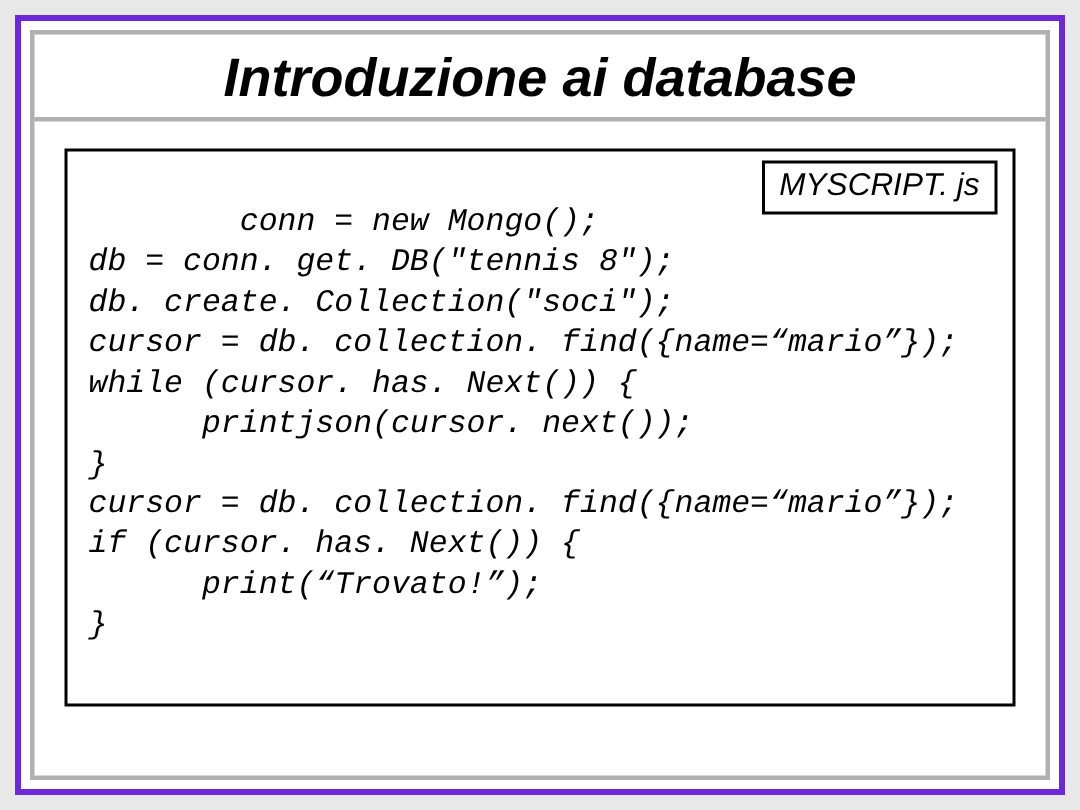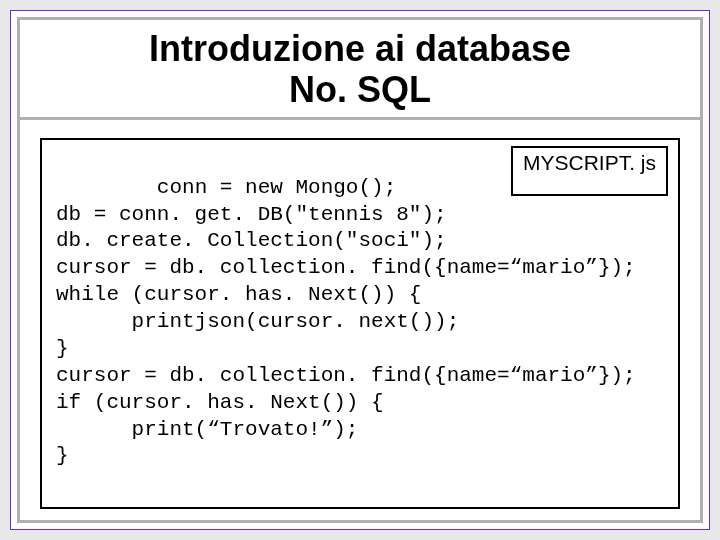--- a/index.html
+++ b/index.html
@@ -15,8 +15,9 @@
     width: 700px;
     height: 520px;
     background: #ffffff;
-    border: 1px solid #6d28d9;
+    border: 4px solid #6d28d9;
     position: relative;
+    font-style: italic;
   }
   .inner-frame {
     position: absolute;

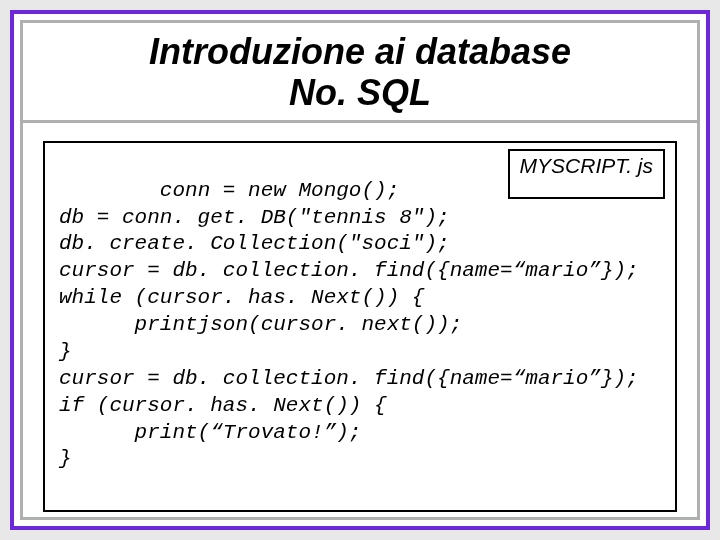--- a/index.html
+++ b/index.html
@@ -70,7 +70,6 @@
     <div class="title-wrap">
       <div class="title">
         <span>Introduzione ai database</span><br>
-        <span>No. SQL</span>
       </div>
     </div>
     <div class="content">

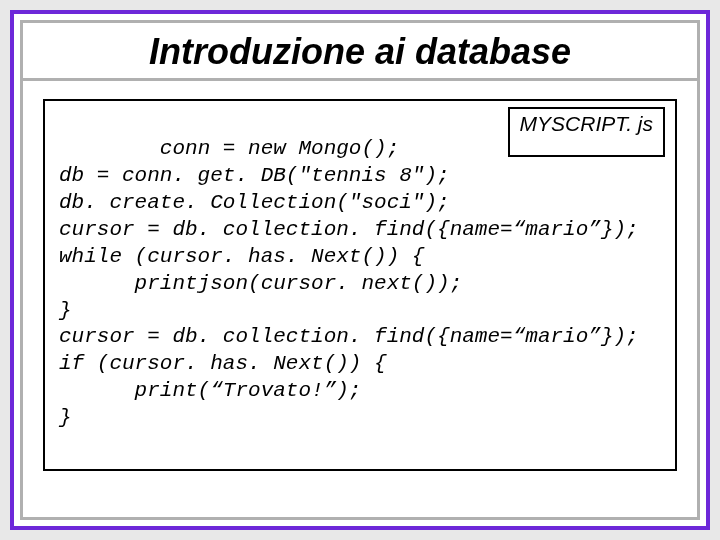--- a/index.html
+++ b/index.html
@@ -56,7 +56,7 @@
     right: 10px;
     border: 2px solid #000;
     background: #fff;
-    padding: 2px 10px 17px 10px;
+    padding: 2px 10px 3px 10px;
     font-family: Arial, Helvetica, sans-serif;
     font-size: 21px;
     font-weight: normal;

